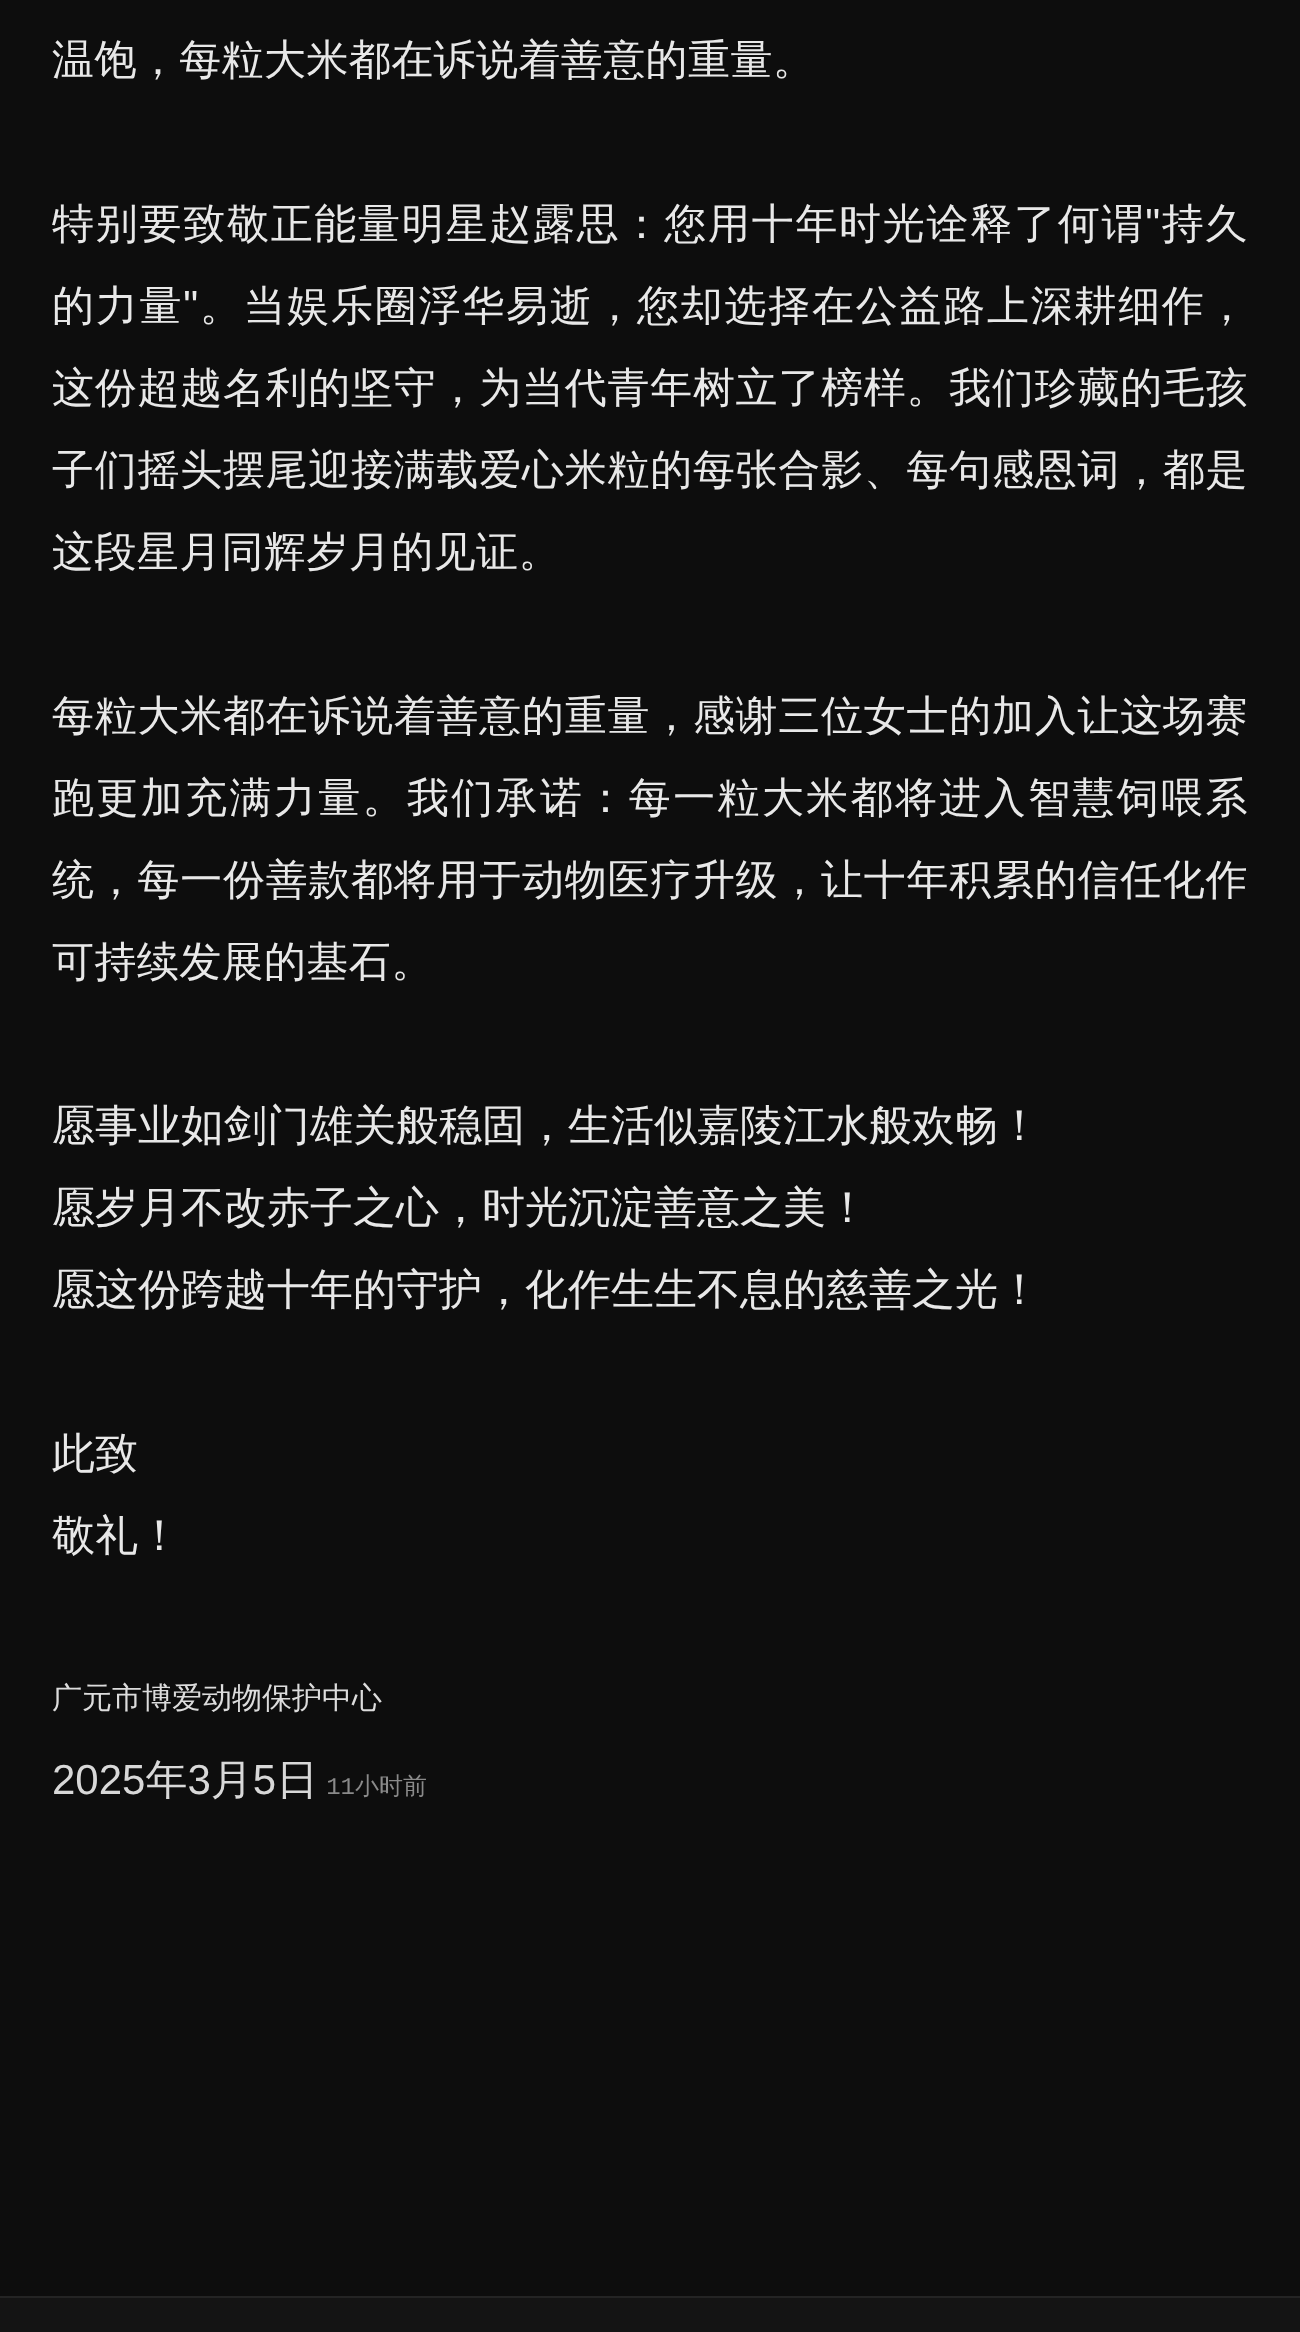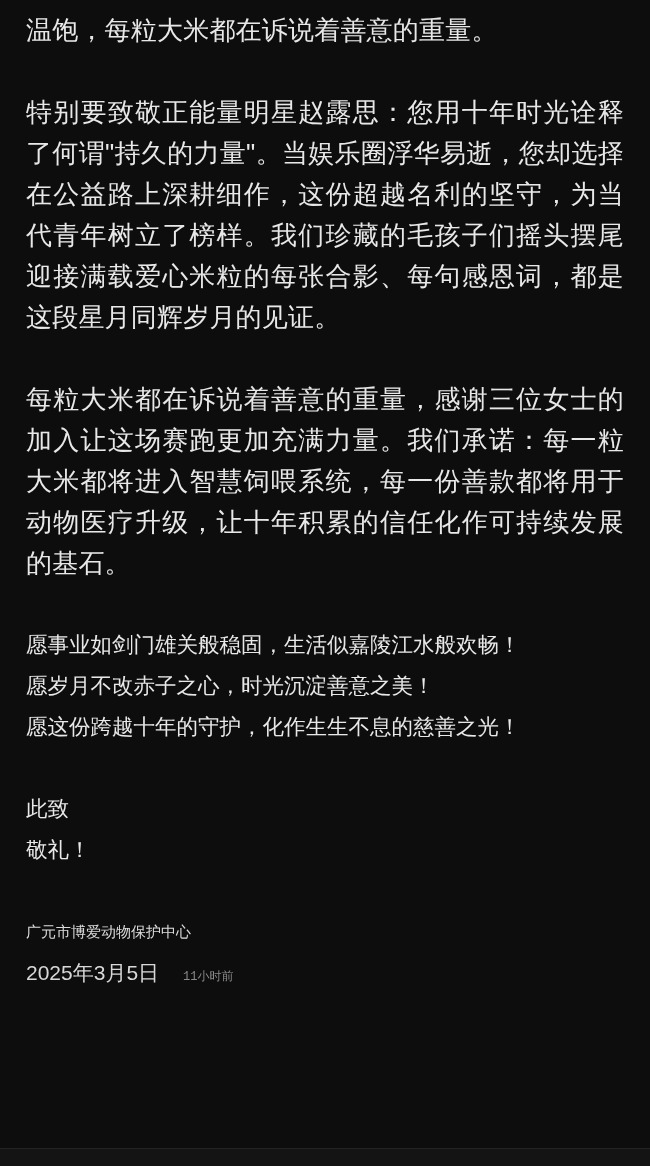--- a/index.html
+++ b/index.html
@@ -26,7 +26,7 @@
     display: block;
   }
   .para {
-    font-size: 26px;
+    font-size: 21px;
     line-height: 41px;
     letter-spacing: 0.2px;
     color: #e8e8e8;

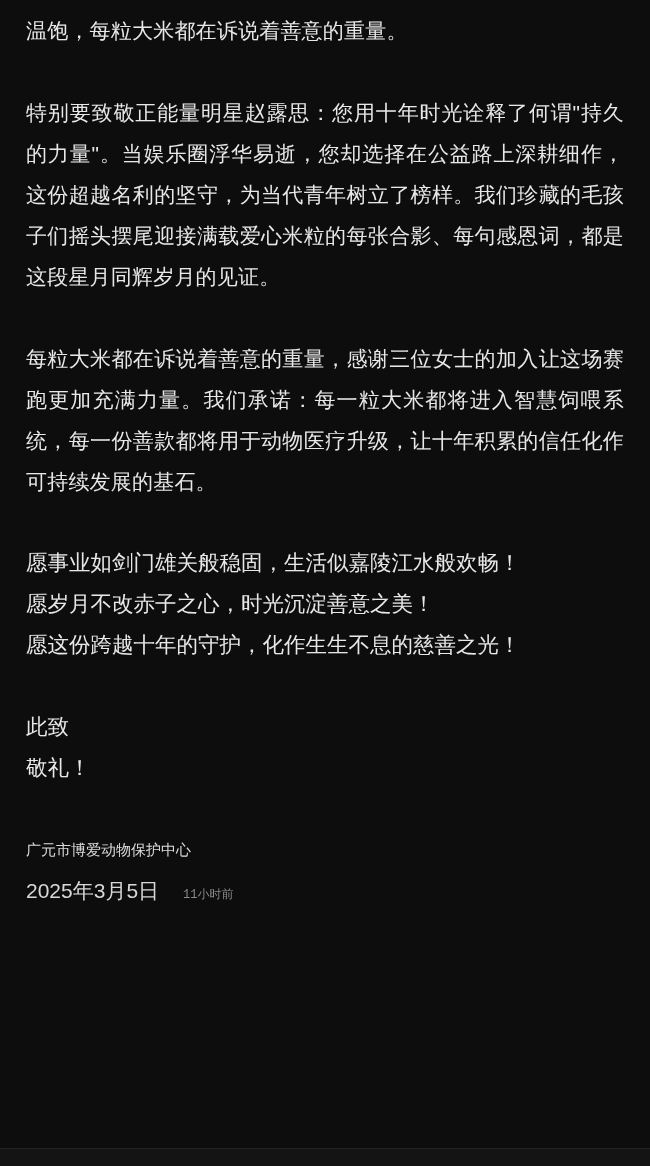--- a/index.html
+++ b/index.html
@@ -56,7 +56,7 @@
   .footer-row {
     display: flex;
     align-items: baseline;
-    gap: 24px;
+    gap: 4px;
     margin-top: 2px;
   }
   .date {

